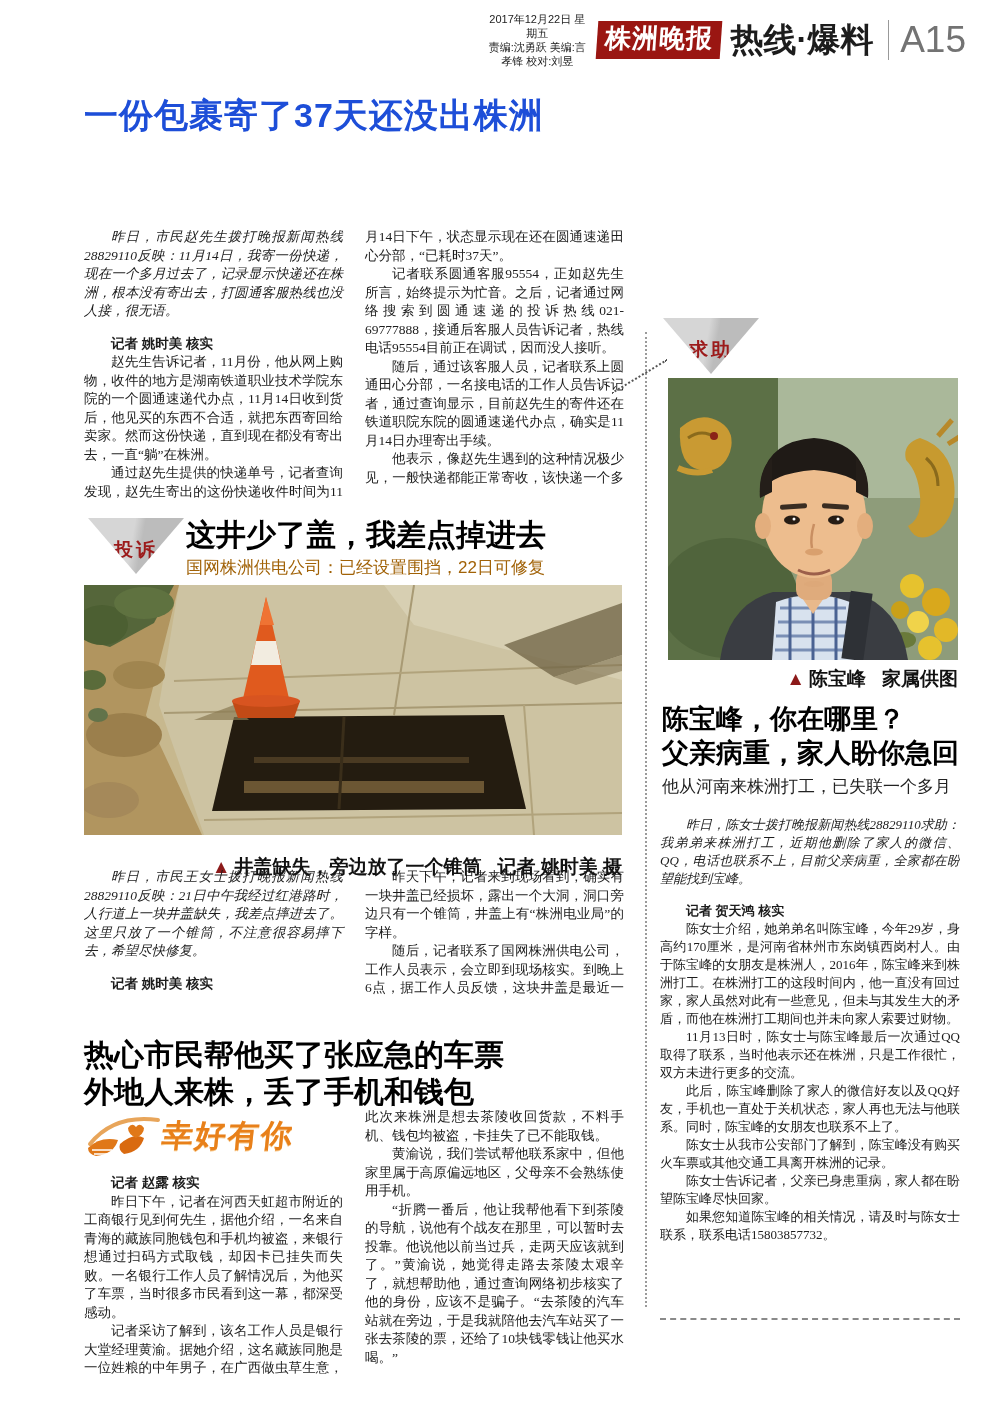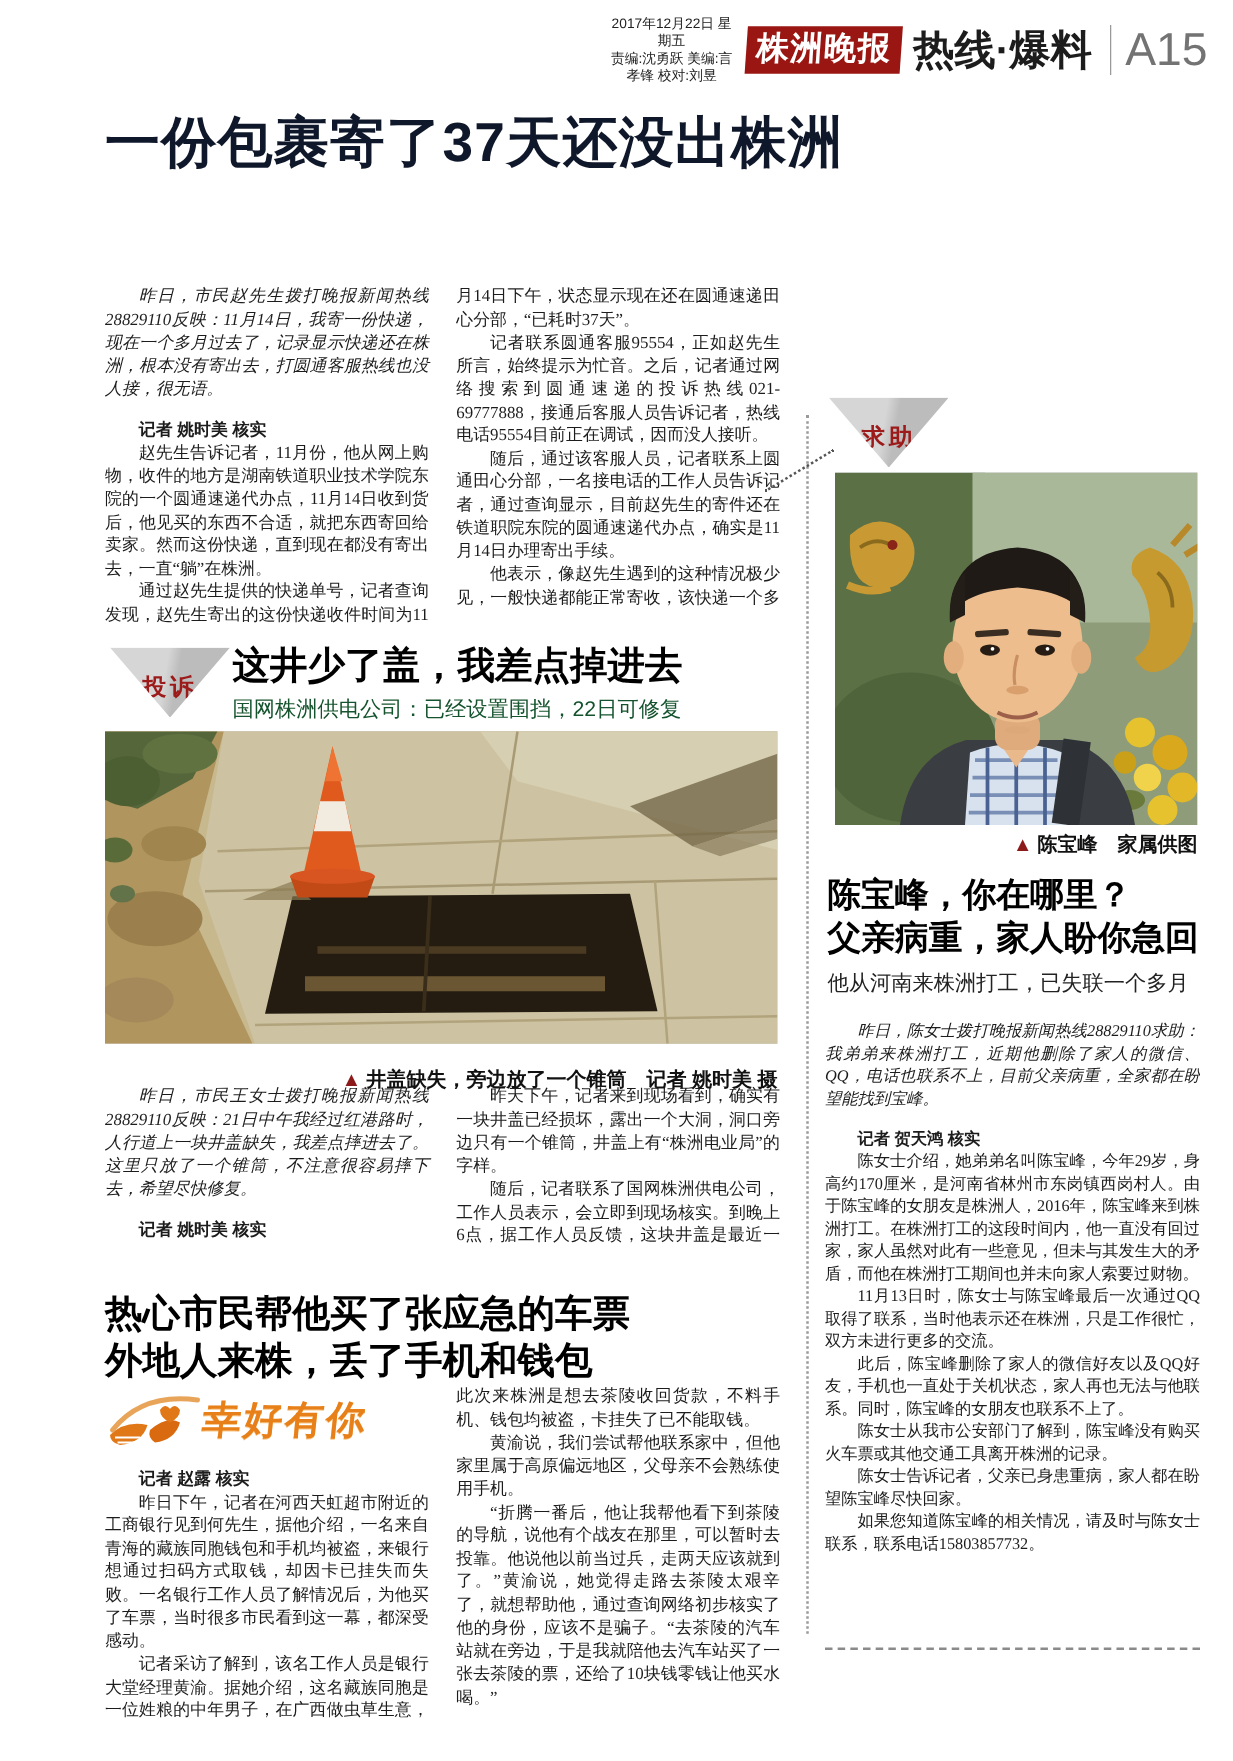--- a/index.html
+++ b/index.html
@@ -21,7 +21,7 @@
   .page-num{font-family:"Liberation Sans",sans-serif;font-size:37px;font-weight:400;color:#737373;}
   
   .main-headline{left:84px;top:86px;width:820px;font-family:"Liberation Sans",sans-serif;
-    font-weight:900;font-size:44px;line-height:58px;letter-spacing:1px;color:#0f172a;}
+    font-weight:900;font-size:34px;line-height:58px;letter-spacing:1px;color:#1d4ed8;}
   .sub-article-headline{font-family:Liberation Mono, monospace;font-weight:900;color:#000;}
   
   .article-body{font-size:13.5px;line-height:18.5px;text-align:justify;}

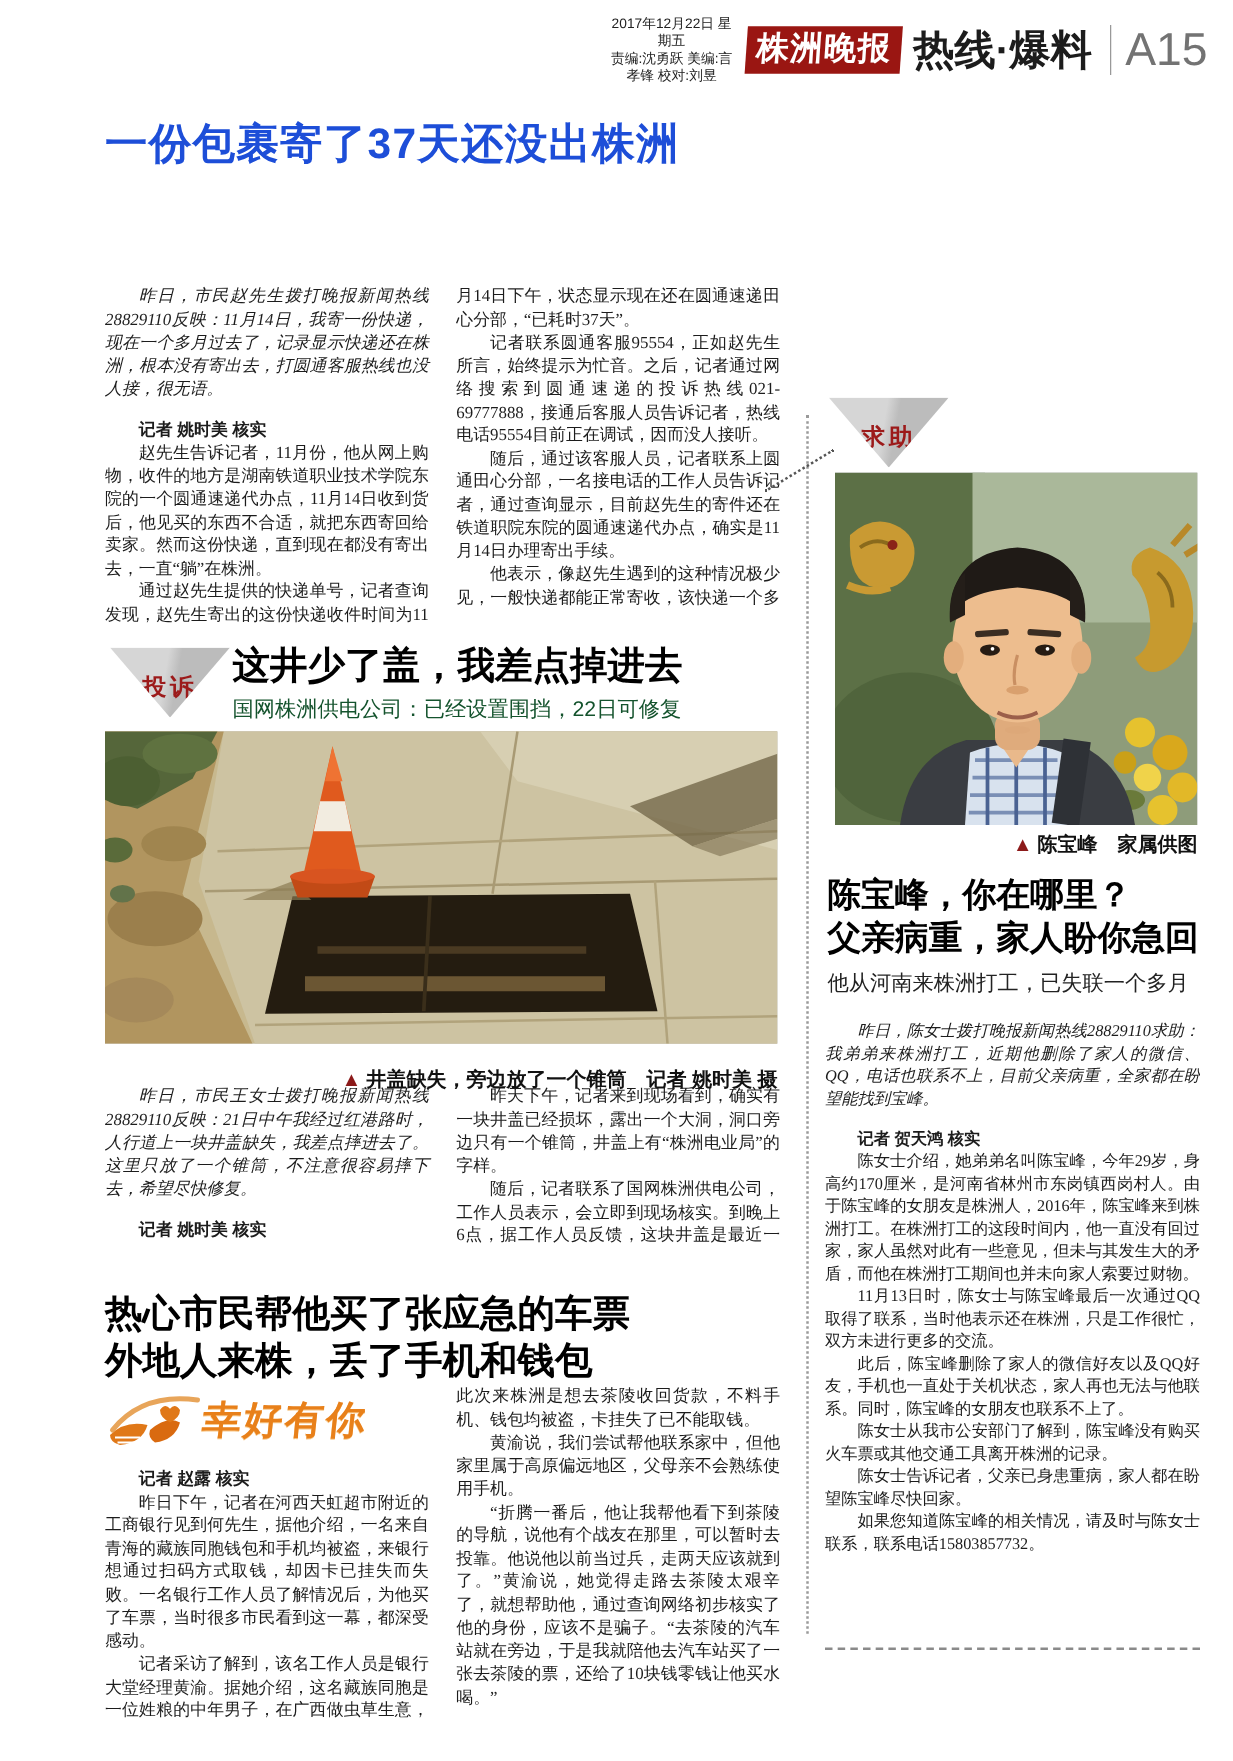--- a/index.html
+++ b/index.html
@@ -22,7 +22,7 @@
   
   .main-headline{left:84px;top:86px;width:820px;font-family:"Liberation Sans",sans-serif;
     font-weight:900;font-size:34px;line-height:58px;letter-spacing:1px;color:#1d4ed8;}
-  .sub-article-headline{font-family:Liberation Mono, monospace;font-weight:900;color:#000;}
+  .sub-article-headline{font-family:Liberation Serif, serif;font-weight:900;color:#000;}
   
   .article-body{font-size:13.5px;line-height:18.5px;text-align:justify;}
   .article-body p{margin:0;text-indent:2em;}

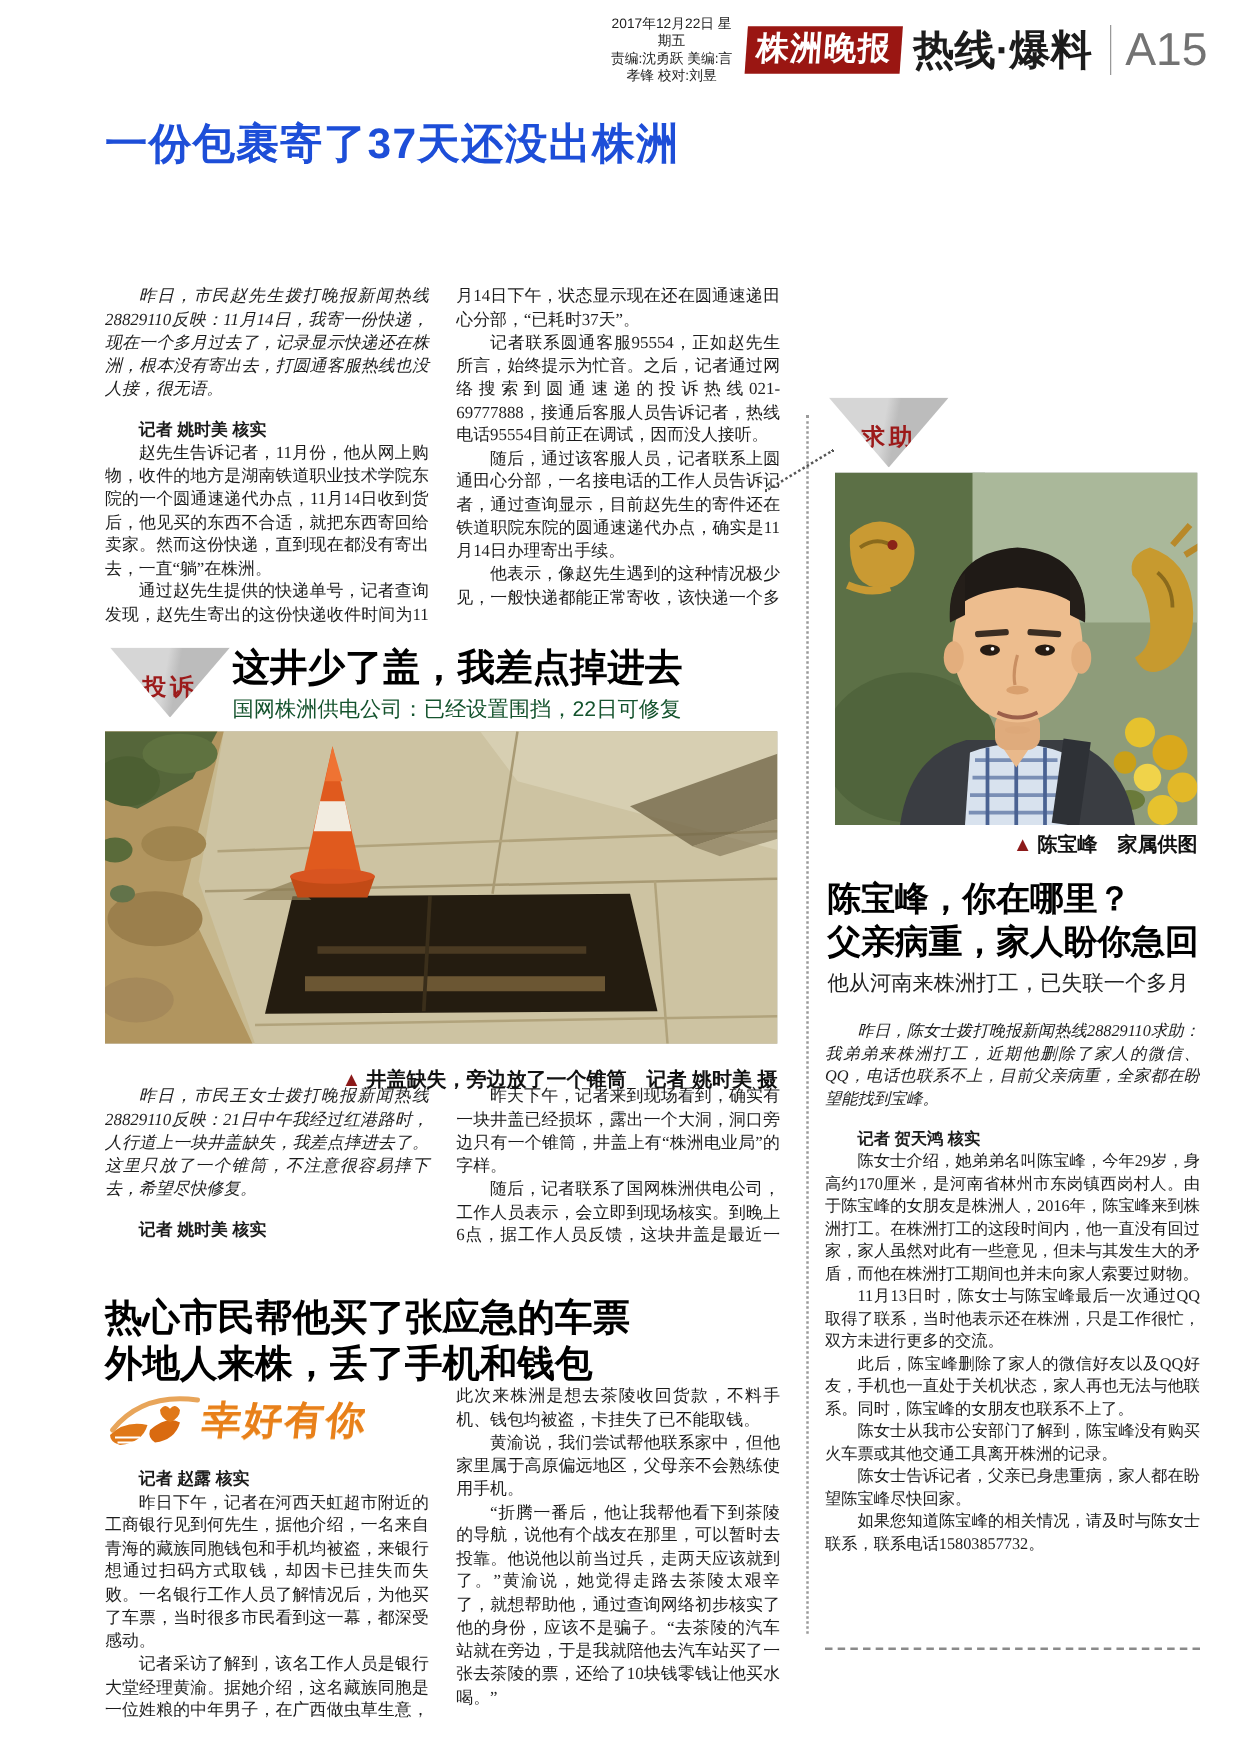--- a/index.html
+++ b/index.html
@@ -41,7 +41,7 @@
   .caption .credit{margin-left:16px;}
   
   .tousu-headline{font-size:30px;line-height:34px;}
-  .tousu-subhead{font-size:17px;margin-top:4px;font-family:"Liberation Sans",sans-serif;color:#14532d;}
+  .tousu-subhead{font-size:17px;margin-top:4px;font-family:"Liberation Sans",sans-serif;color:#a16207;}
   .bottom-headline{left:84px;top:1036px;width:560px;font-size:30px;line-height:37px;}
   .help-headline{font-size:27px;line-height:34px;}
   .help-subhead{font-size:17px;margin-top:5px;font-family:"Liberation Sans",sans-serif;color:#222;}

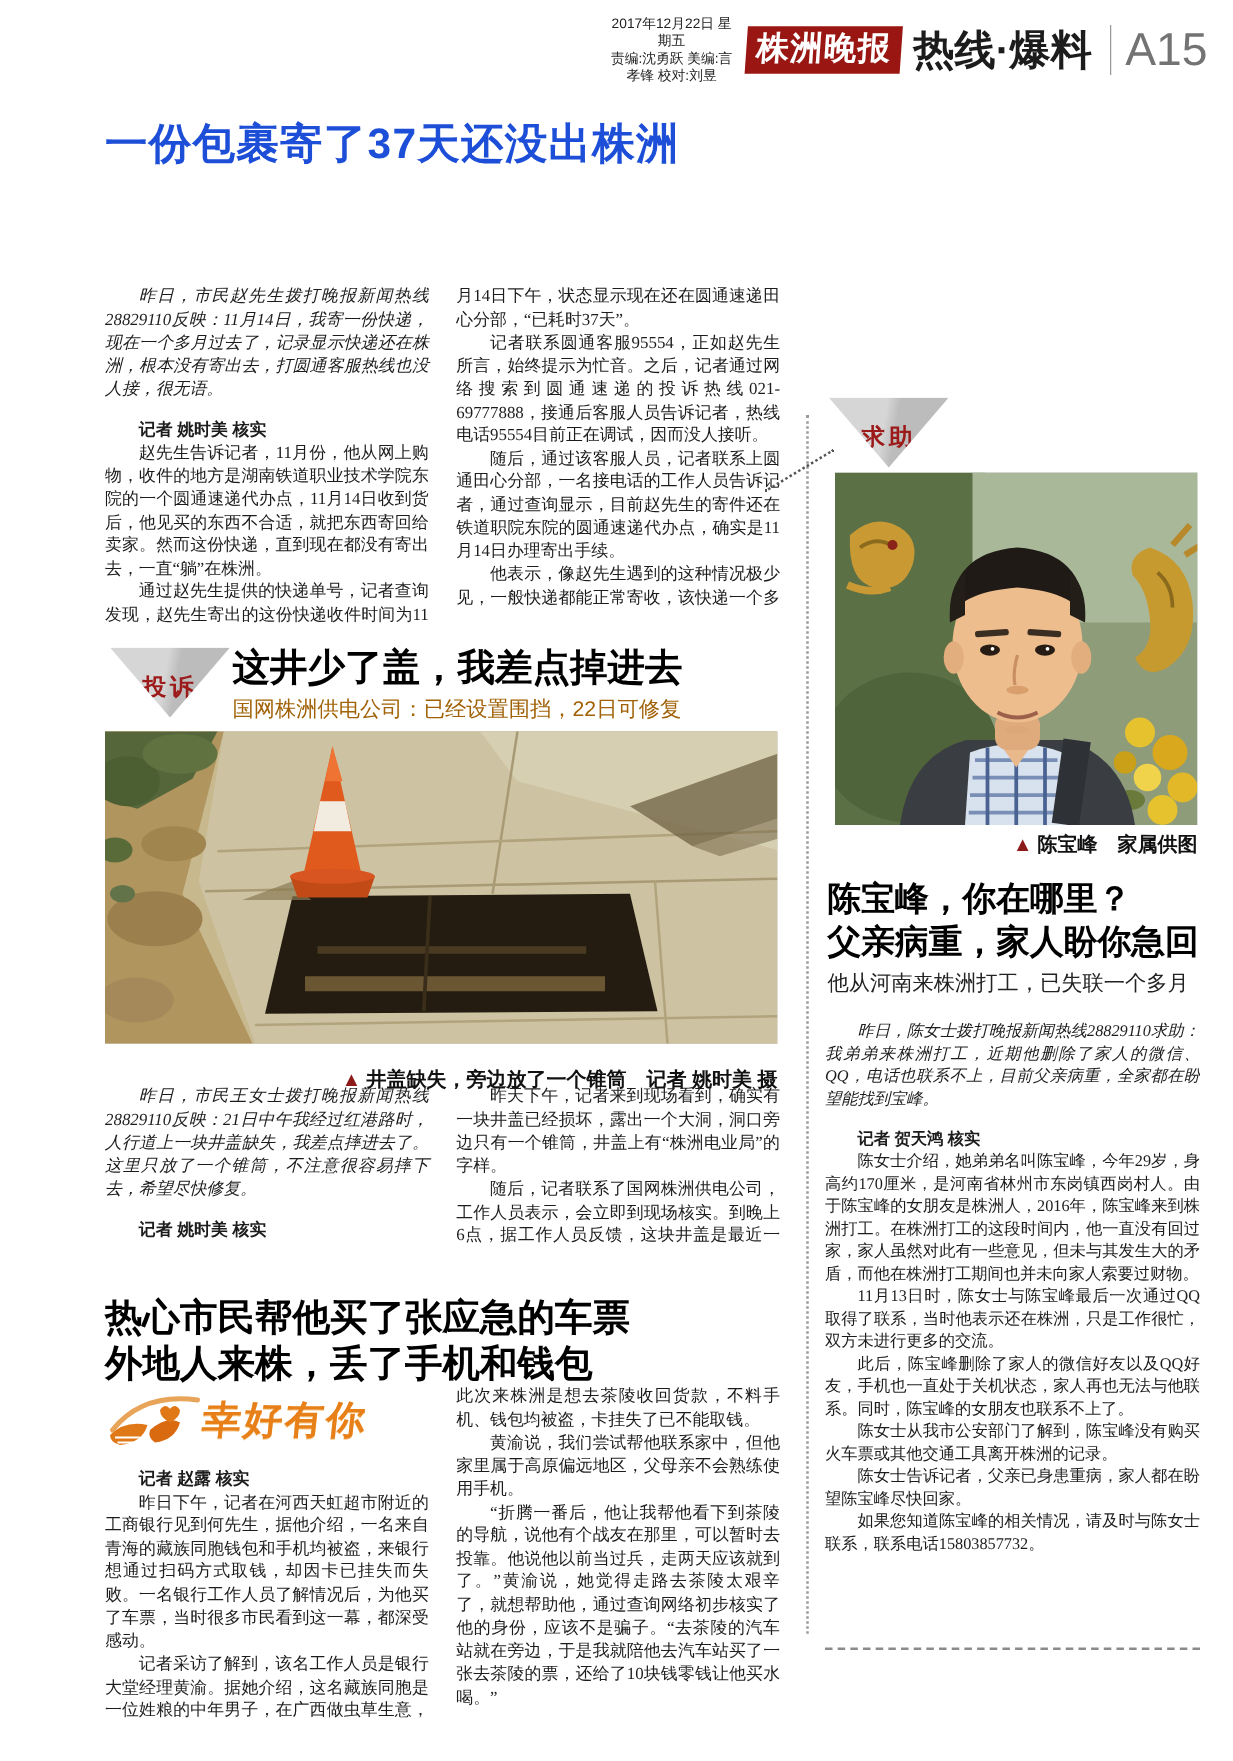--- a/index.html
+++ b/index.html
@@ -35,7 +35,7 @@
   .badge span{display:block;text-align:center;padding-top:19px;color:#9c1a1a;font-weight:900;
     font-size:19px;letter-spacing:3px;font-family:"Liberation Sans",sans-serif;}
   
-  .caption{font-size:16px;font-weight:bold;font-family:"Liberation Sans",sans-serif;
+  .caption{font-size:19px;font-weight:bold;font-family:"Liberation Sans",sans-serif;
     text-align:right;color:#111;}
   .caption .tri{color:#8c1a1a;margin-right:4px;}
   .caption .credit{margin-left:16px;}

